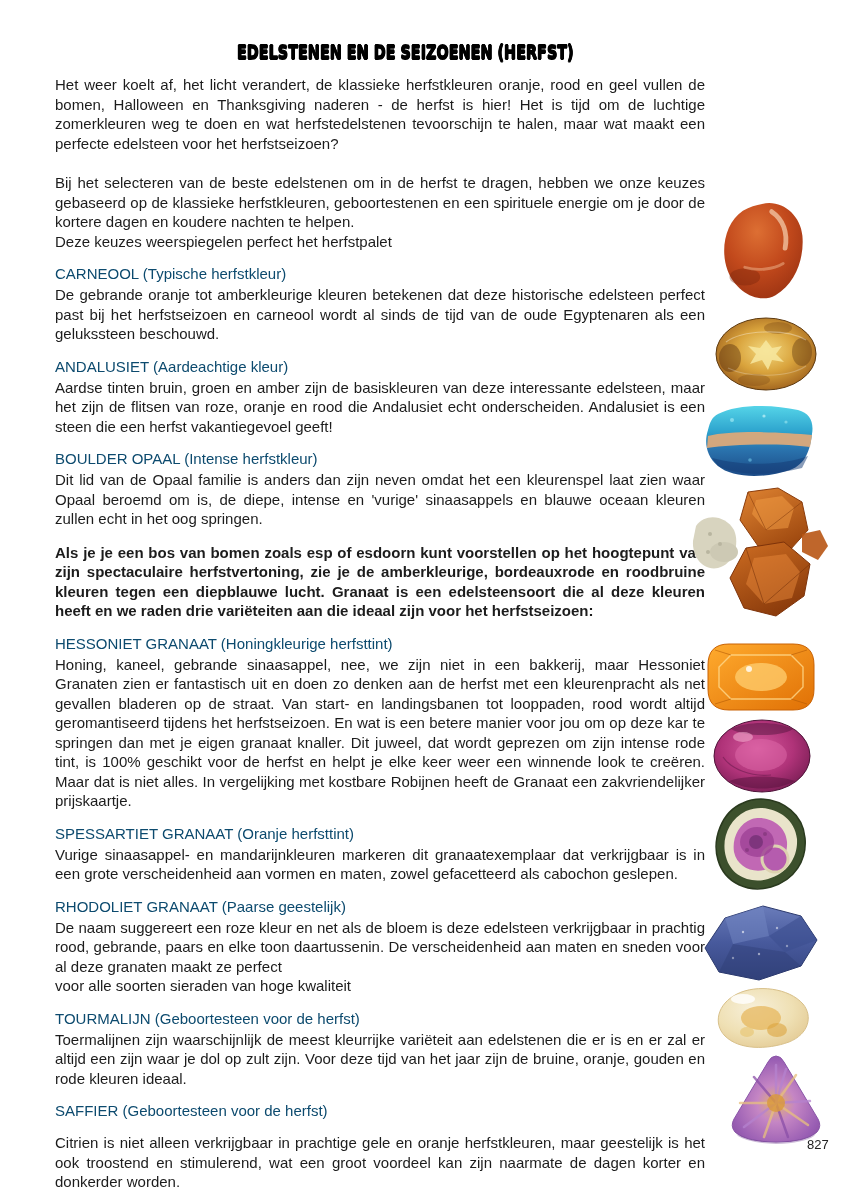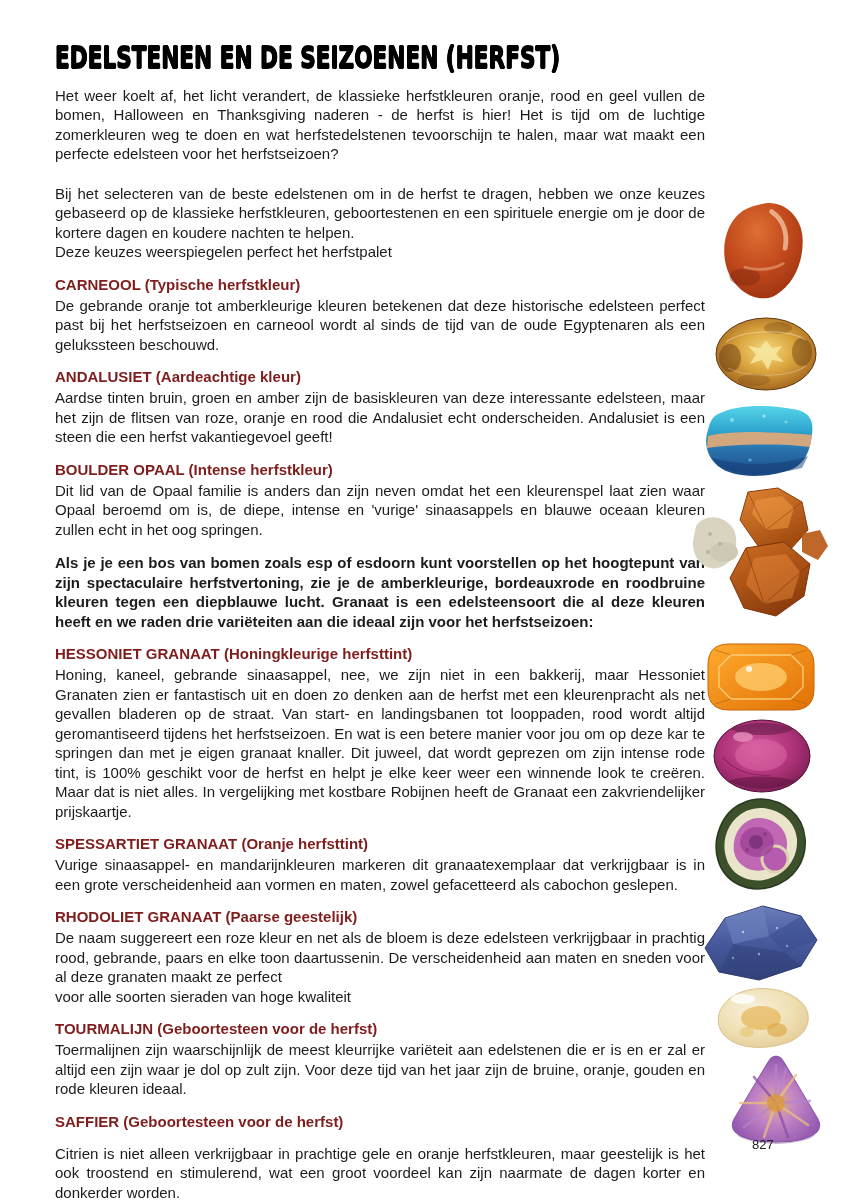--- a/index.html
+++ b/index.html
@@ -21,10 +21,11 @@
   .title {
     margin: 0 0 12px 0;
     font-family: "DejaVu Sans", sans-serif;
-    font-size: 30px;
+    font-size: 20px;
     font-weight: bold;
     line-height: 1.05;
     color: #000;
+    text-align: right;
   }
   .title-inner {
     display: inline-block;

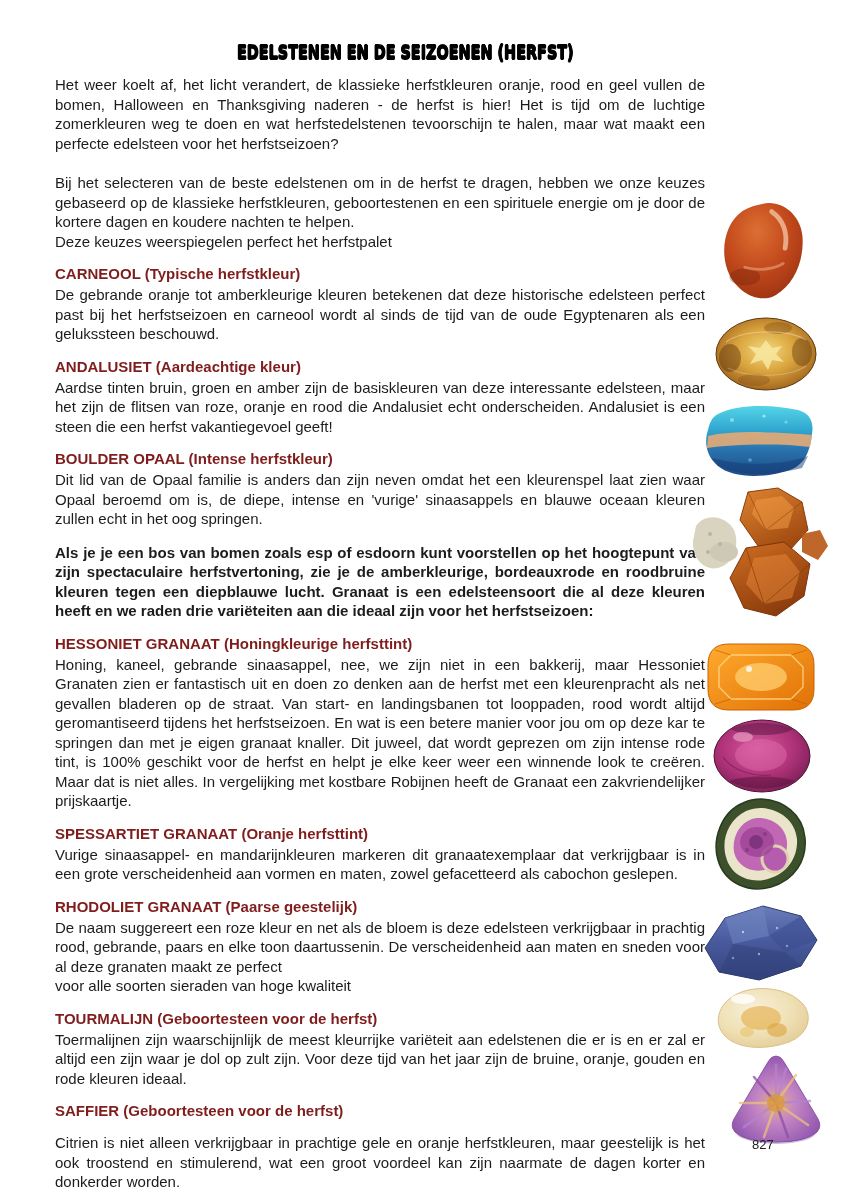--- a/index.html
+++ b/index.html
@@ -44,9 +44,9 @@
   .gem-section { margin-top: 14px; }
   .gem-section h2 {
     font-size: 15px;
-    font-weight: bold;
+    font-weight: normal;
     margin: 0 0 3px 0;
-    color: #7f1d1d;
+    color: #0c4a6e;
   }
   .highlight {
     font-weight: bold;

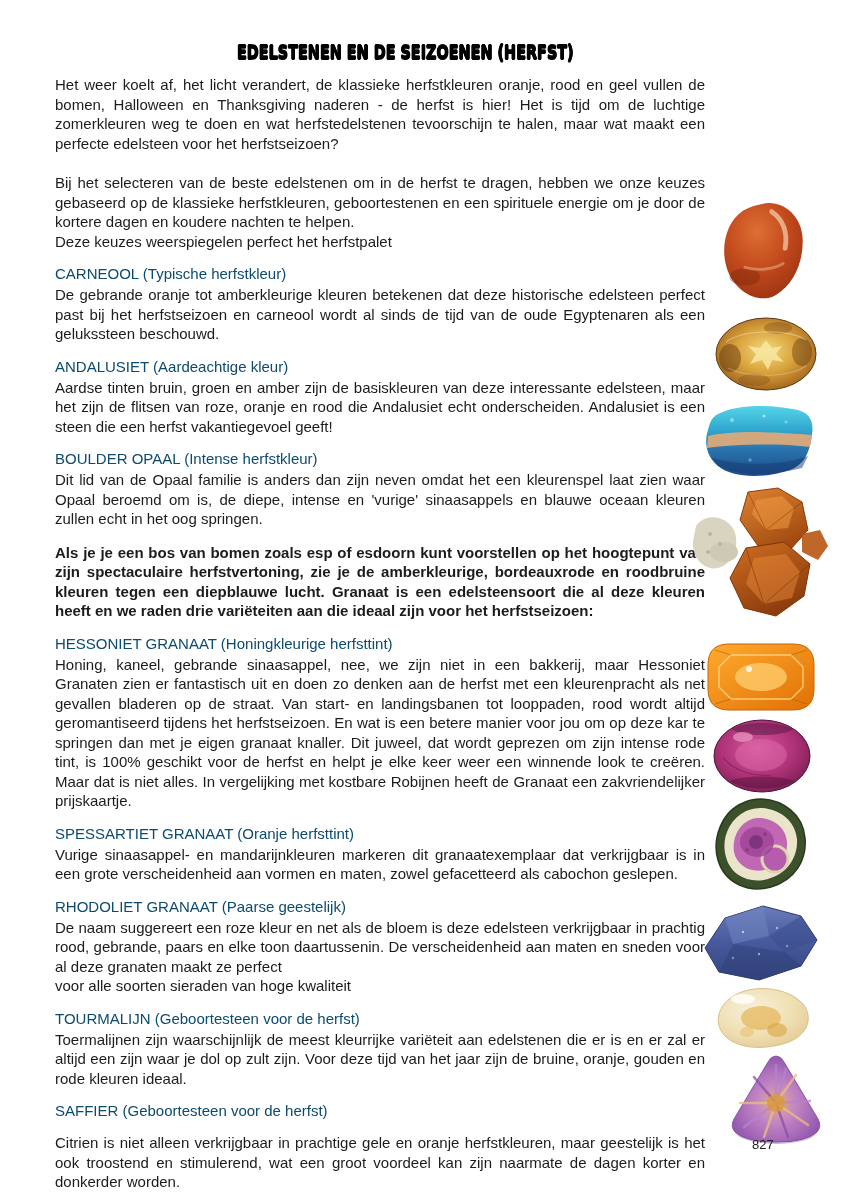--- a/index.html
+++ b/index.html
@@ -57,7 +57,7 @@
   .gem svg { display: block; width: 100%; height: 100%; }
   .page-number {
     position: absolute;
-    left: 752px;
+    left: 807px;
     top: 1137px;
     font-size: 13px;
     color: #222;

